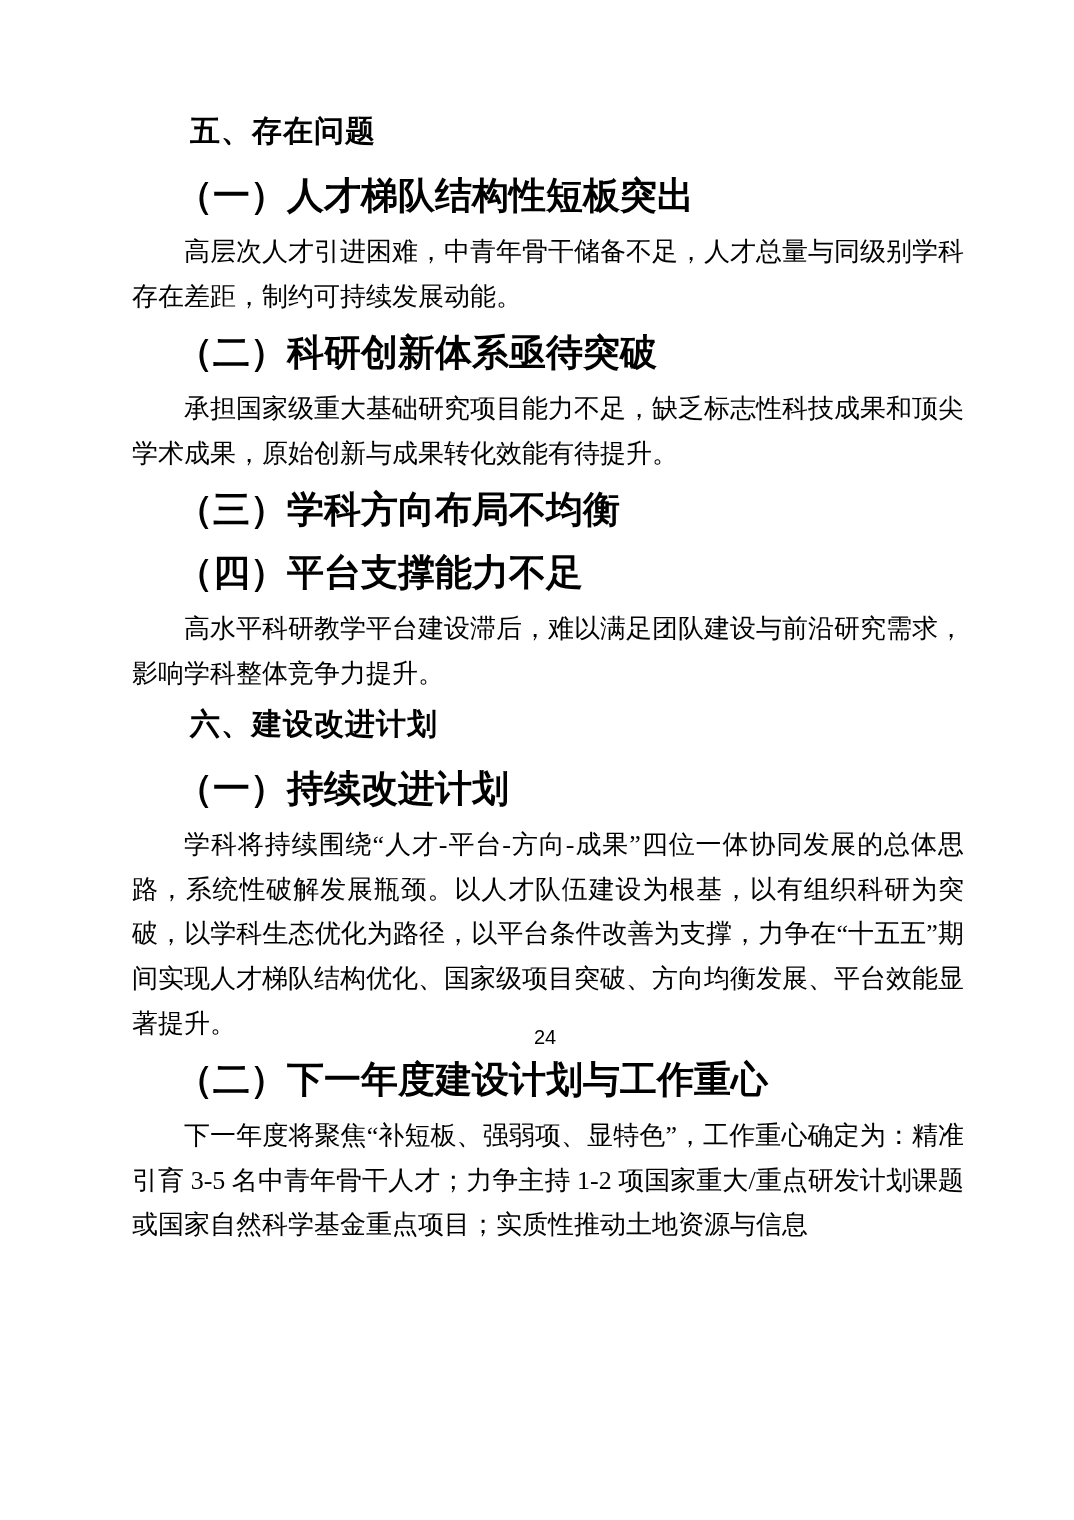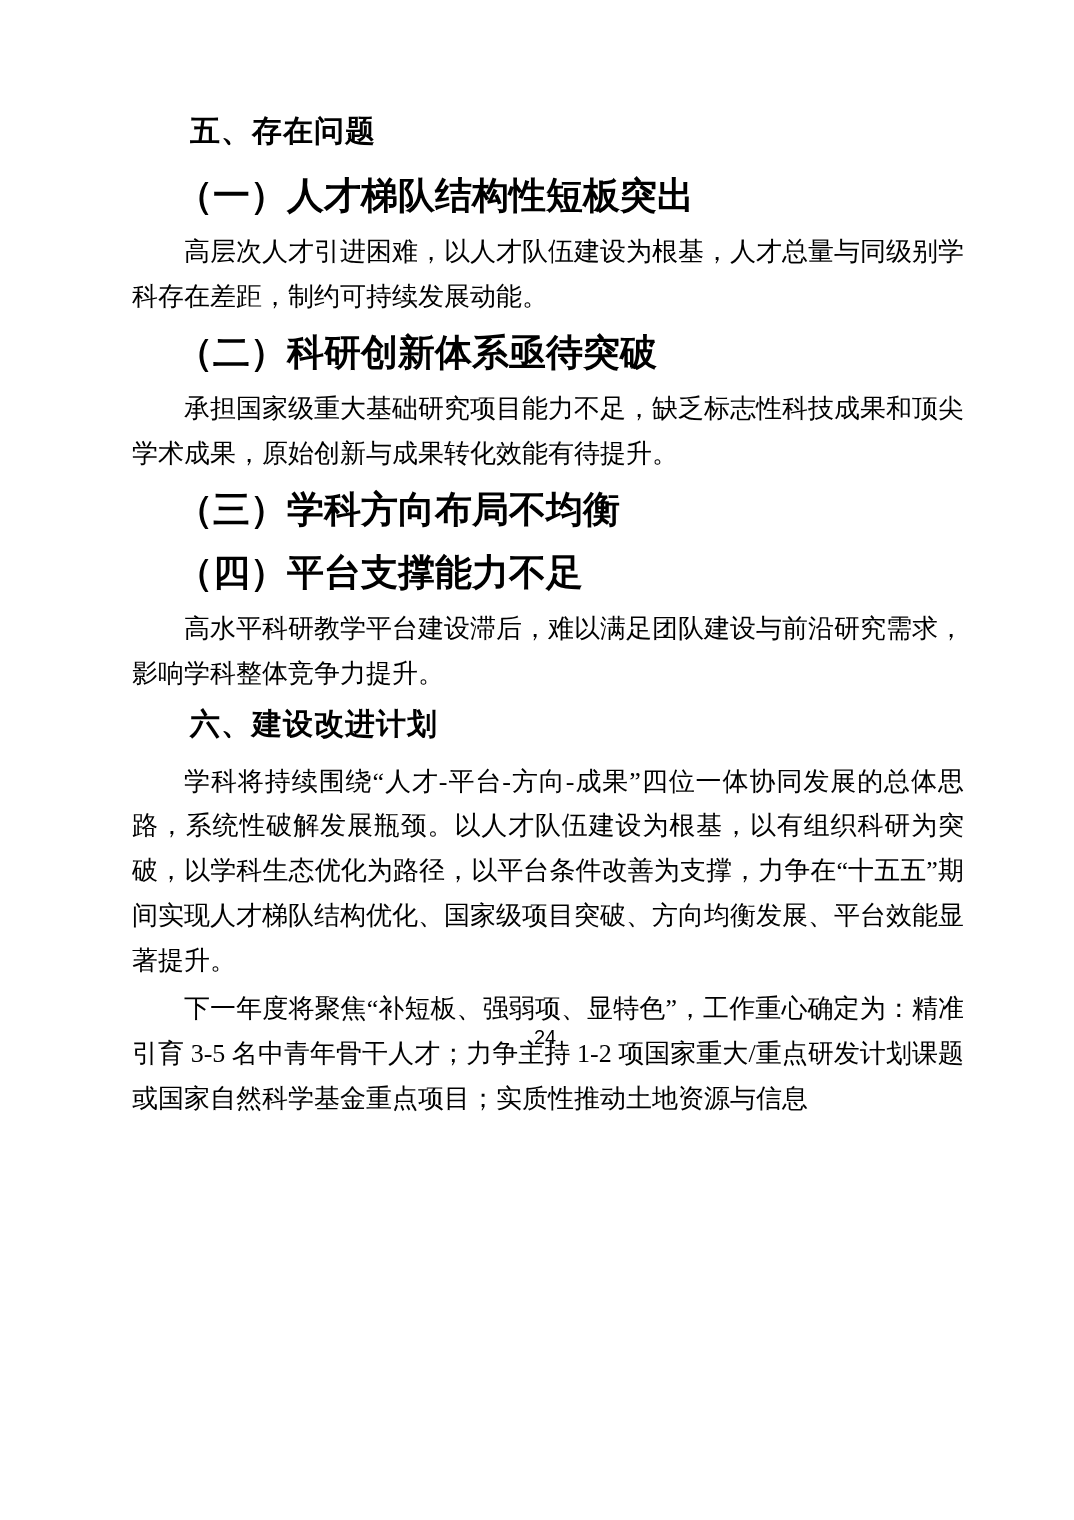--- a/index.html
+++ b/index.html
@@ -63,7 +63,7 @@
   <h1 class="h1">五、存在问题</h1>
 
   <h2 class="h2">（一）人才梯队结构性短板突出</h2>
-  <p class="p">高层次人才引进困难，以人才队伍建设为根基，人才总量与同级别学科存在差距，制约可持续发展动能。</p>
+  <p class="p">高层次人才引进困难，中青年骨干储备不足，人才总量与同级别学科存在差距，制约可持续发展动能。</p>
 
   <h2 class="h2">（二）科研创新体系亟待突破</h2>
   <p class="p">承担国家级重大基础研究项目能力不足，缺乏标志性科技成果和顶尖学术成果，原始创新与成果转化效能有待提升。</p>

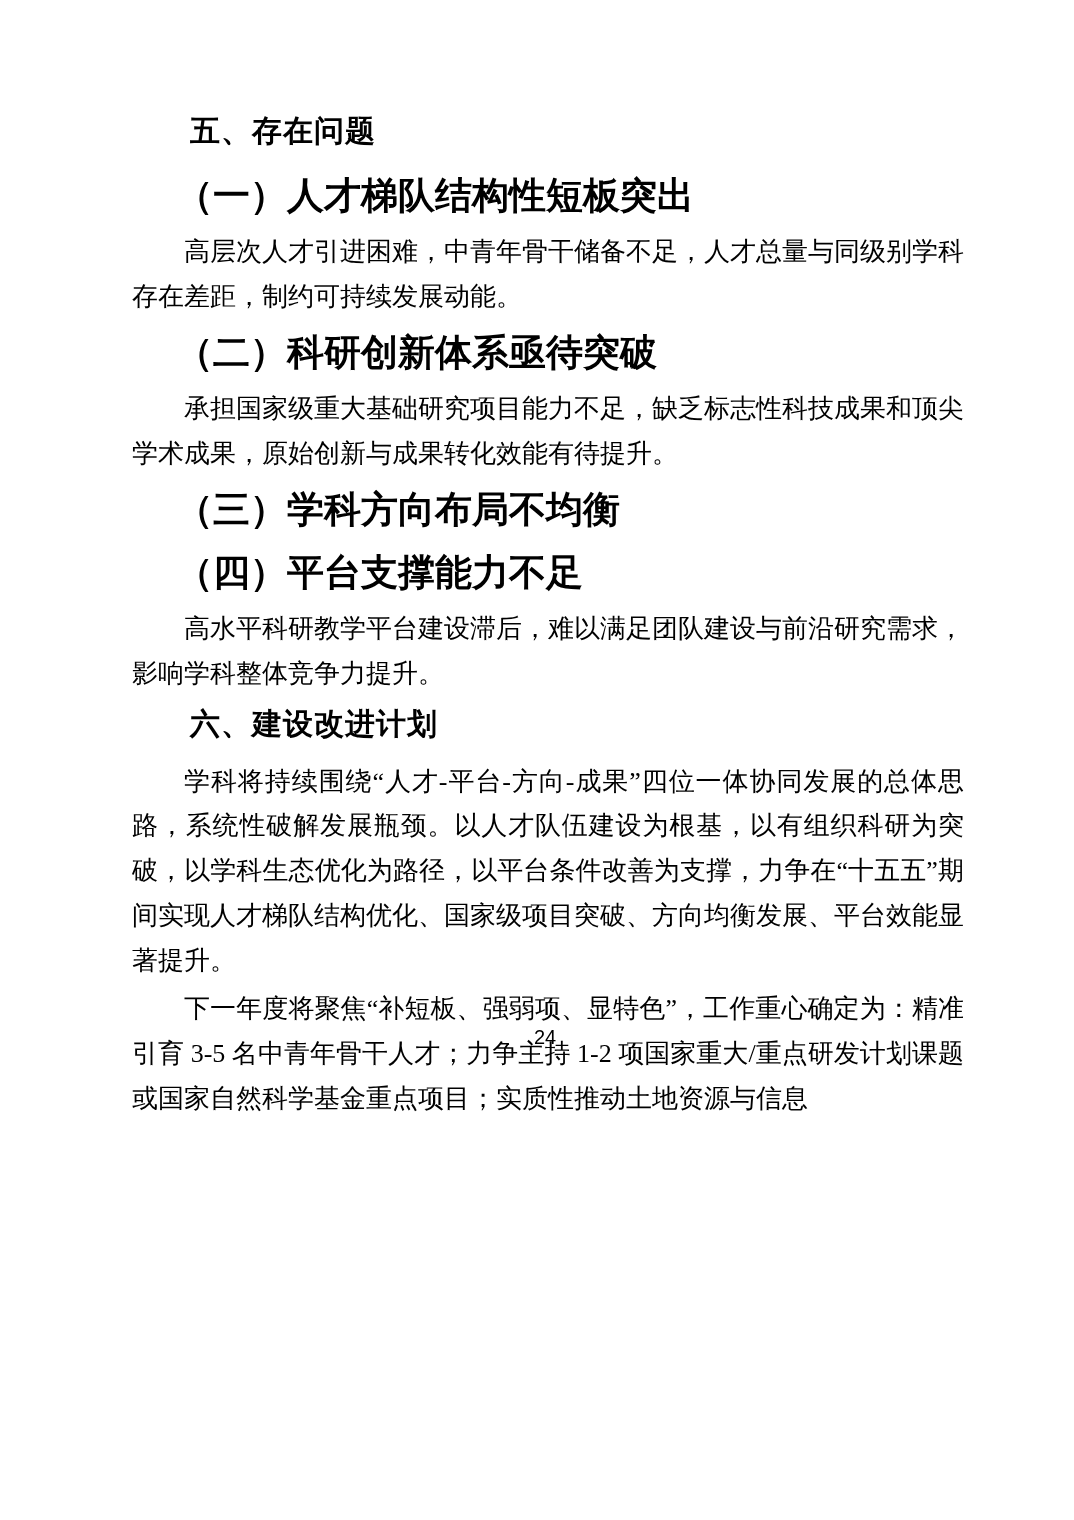--- a/index.html
+++ b/index.html
@@ -75,6 +75,7 @@
 
   <h1 class="h1">六、建设改进计划</h1>
 
+  <h2 class="h2">（一）持续改进计划</h2>
   <p class="p">学科将持续围绕“人才-平台-方向-成果”四位一体协同发展的总体思路，系统性破解发展瓶颈。以人才队伍建设为根基，以有组织科研为突破，以学科生态优化为路径，以平台条件改善为支撑，力争在“十五五”期间实现人才梯队结构优化、国家级项目突破、方向均衡发展、平台效能显著提升。</p>
 
   <p class="p">下一年度将聚焦“补短板、强弱项、显特色”，工作重心确定为：精准引育 3-5 名中青年骨干人才；力争主持 1-2 项国家重大/重点研发计划课题或国家自然科学基金重点项目；实质性推动土地资源与信息</p>

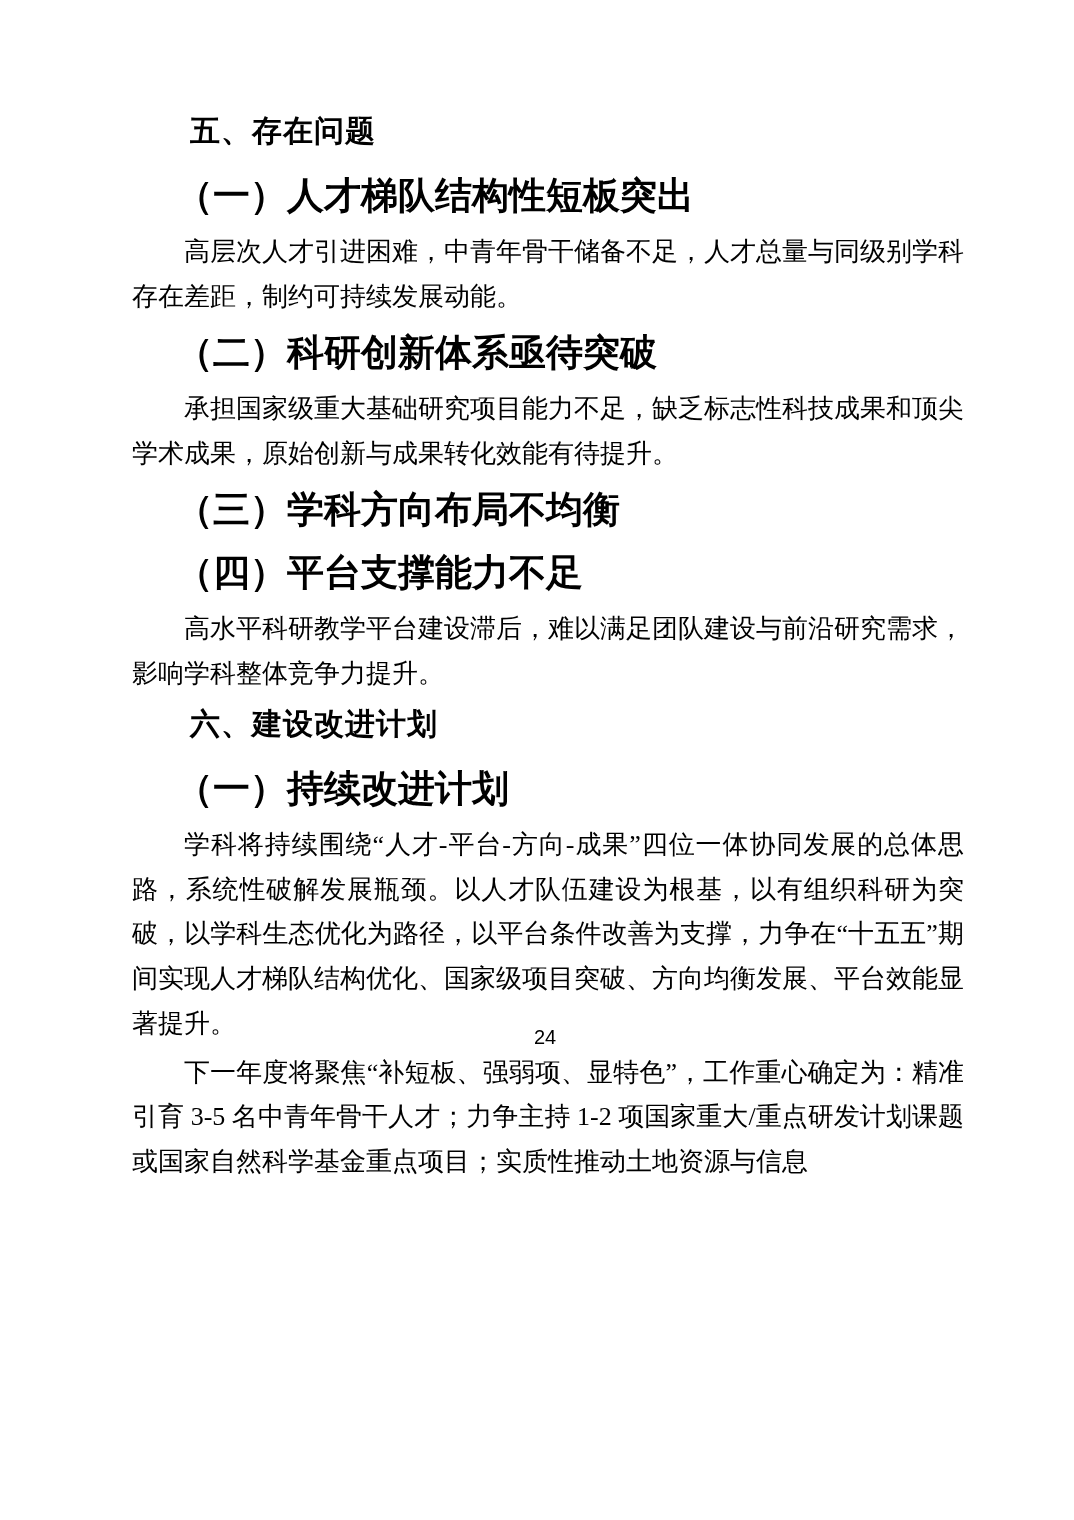--- a/index.html
+++ b/index.html
@@ -78,6 +78,7 @@
   <h2 class="h2">（一）持续改进计划</h2>
   <p class="p">学科将持续围绕“人才-平台-方向-成果”四位一体协同发展的总体思路，系统性破解发展瓶颈。以人才队伍建设为根基，以有组织科研为突破，以学科生态优化为路径，以平台条件改善为支撑，力争在“十五五”期间实现人才梯队结构优化、国家级项目突破、方向均衡发展、平台效能显著提升。</p>
 
+  <h2 class="h2">（二）下一年度建设计划与工作重心</h2>
   <p class="p">下一年度将聚焦“补短板、强弱项、显特色”，工作重心确定为：精准引育 3-5 名中青年骨干人才；力争主持 1-2 项国家重大/重点研发计划课题或国家自然科学基金重点项目；实质性推动土地资源与信息</p>
 
   <div class="page-number">24</div>

